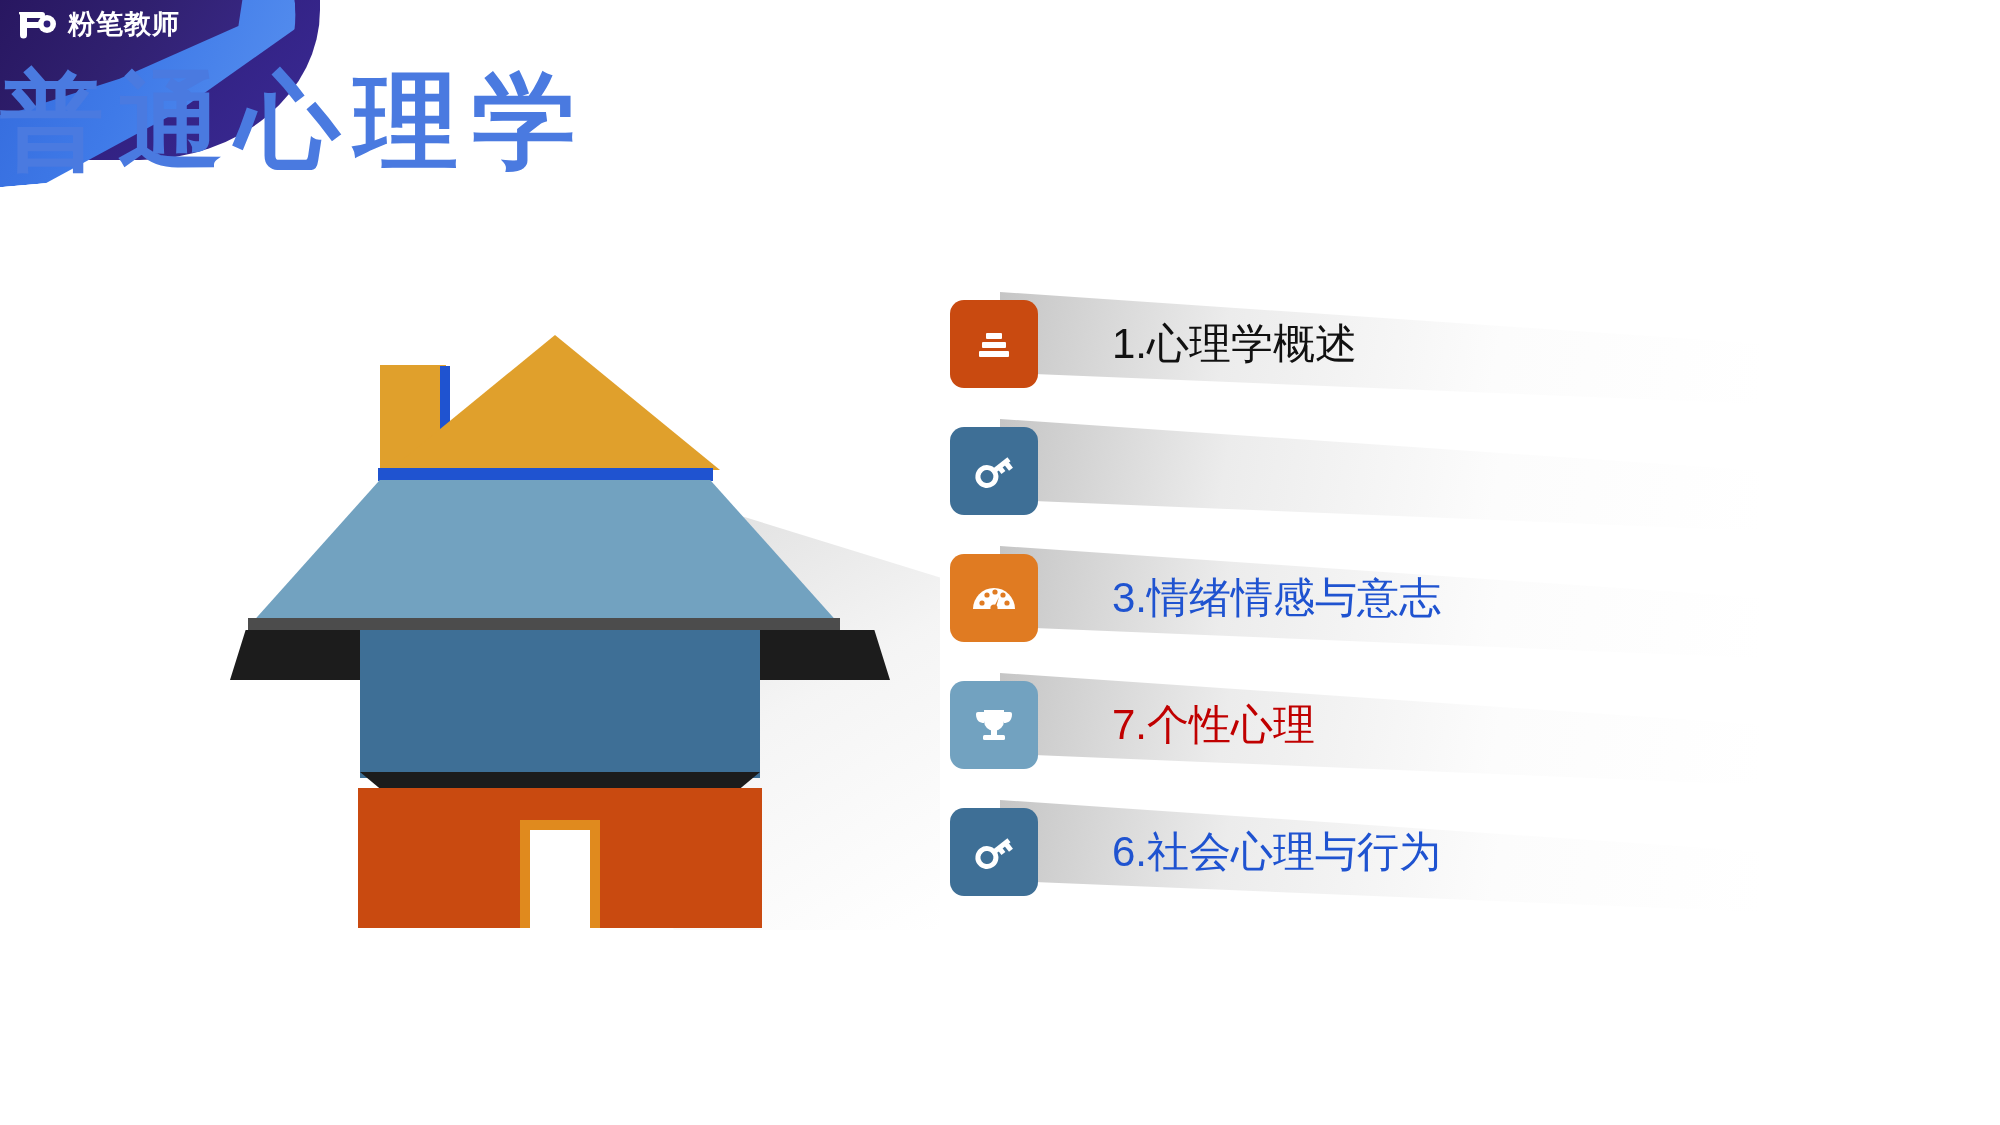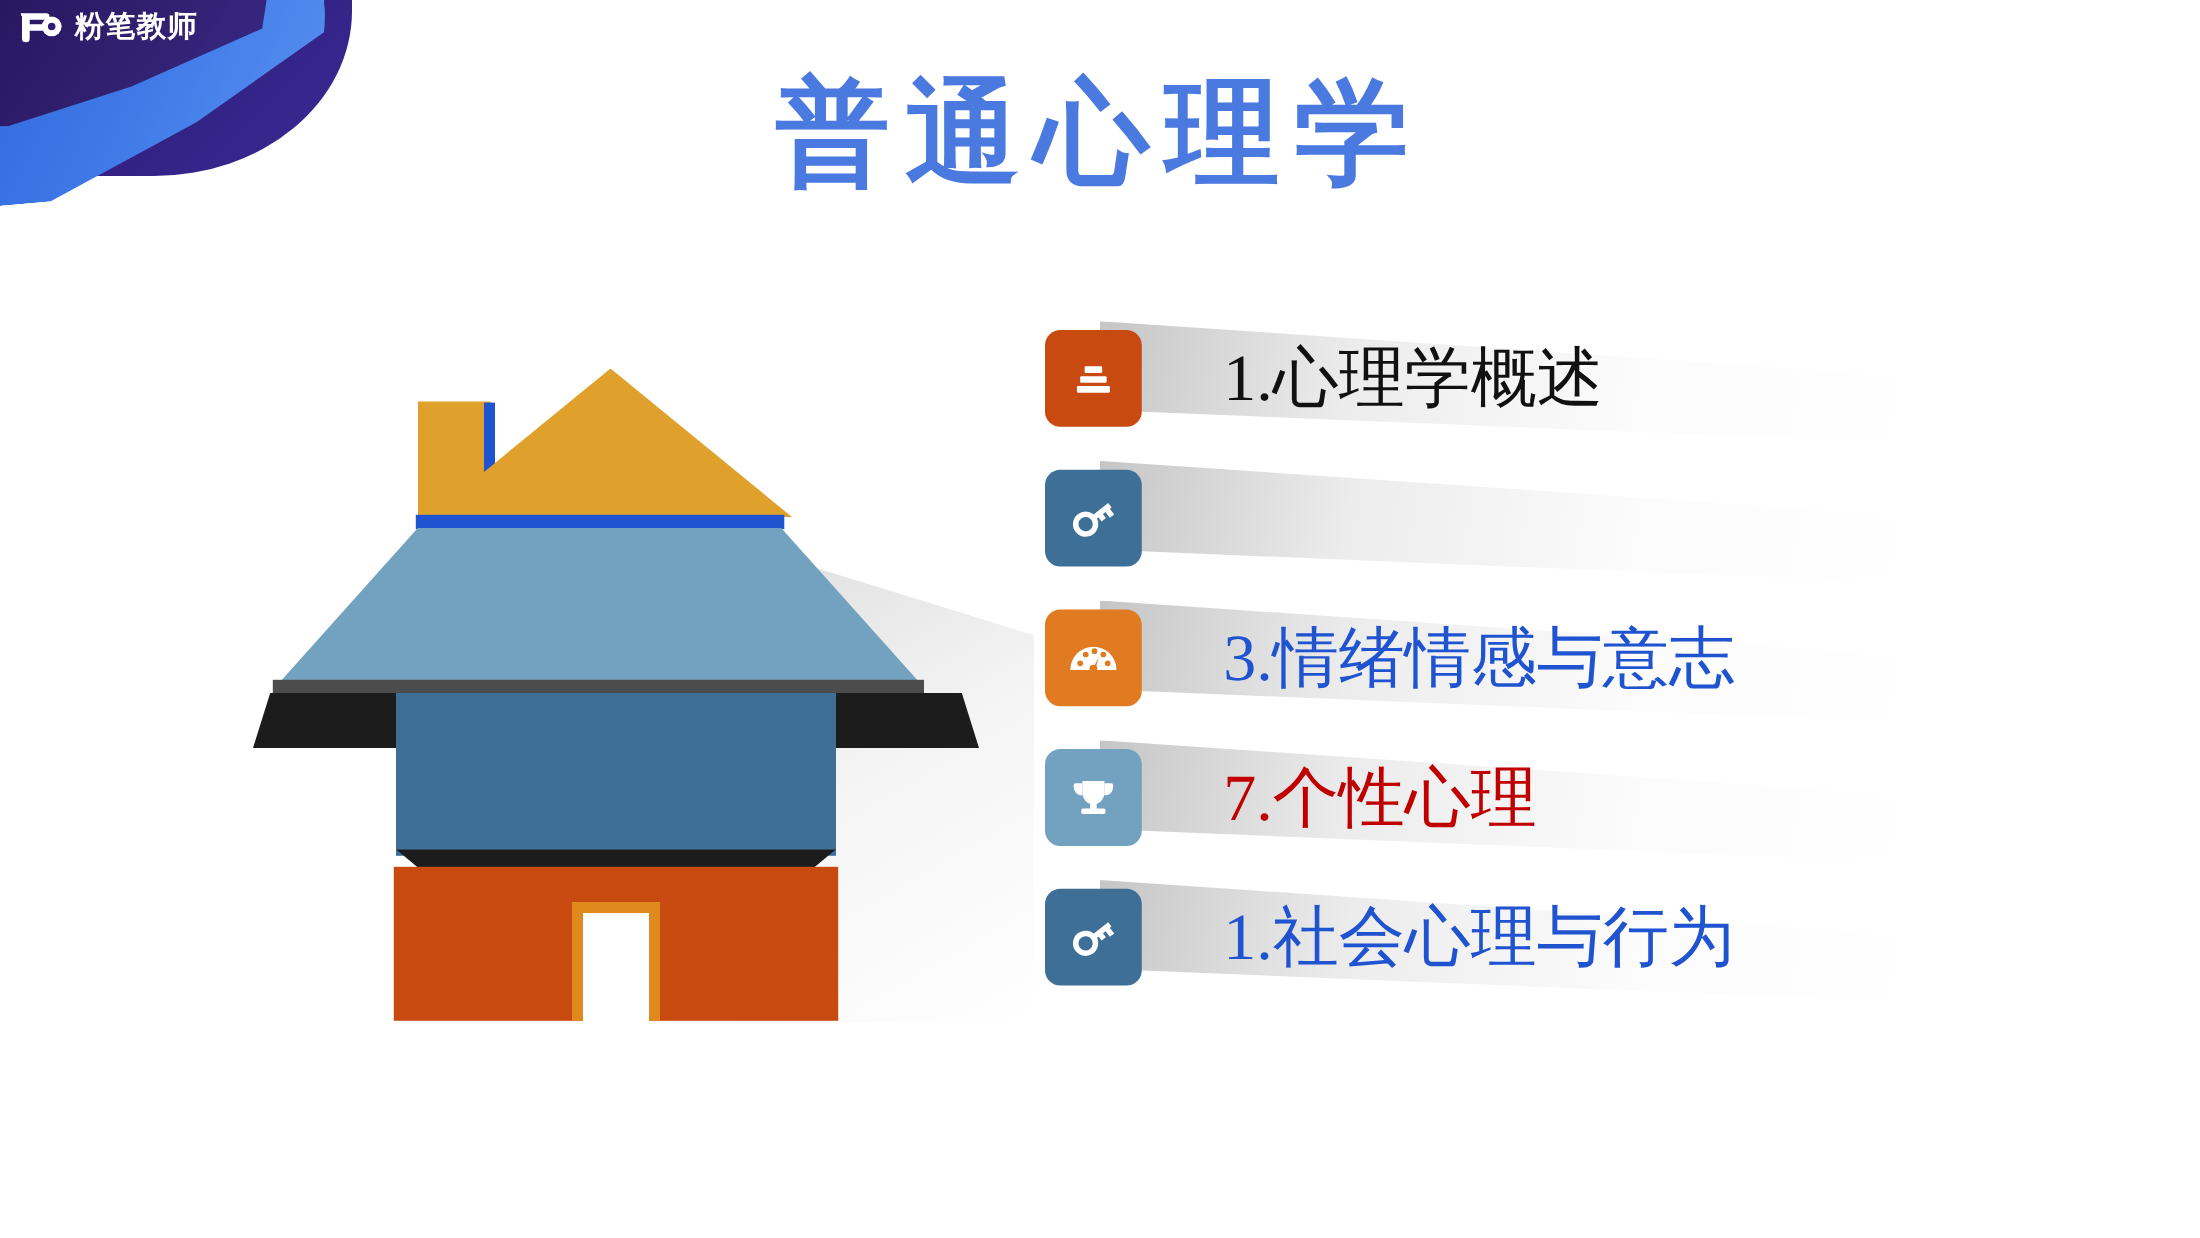--- a/index.html
+++ b/index.html
@@ -86,7 +86,7 @@
     left: 0;
     top: 62px;
     width: 2000px;
-    text-align: center;
+    text-align: left;
     color: #4a7ae0;
     font-size: 104px;
     font-weight: bold;

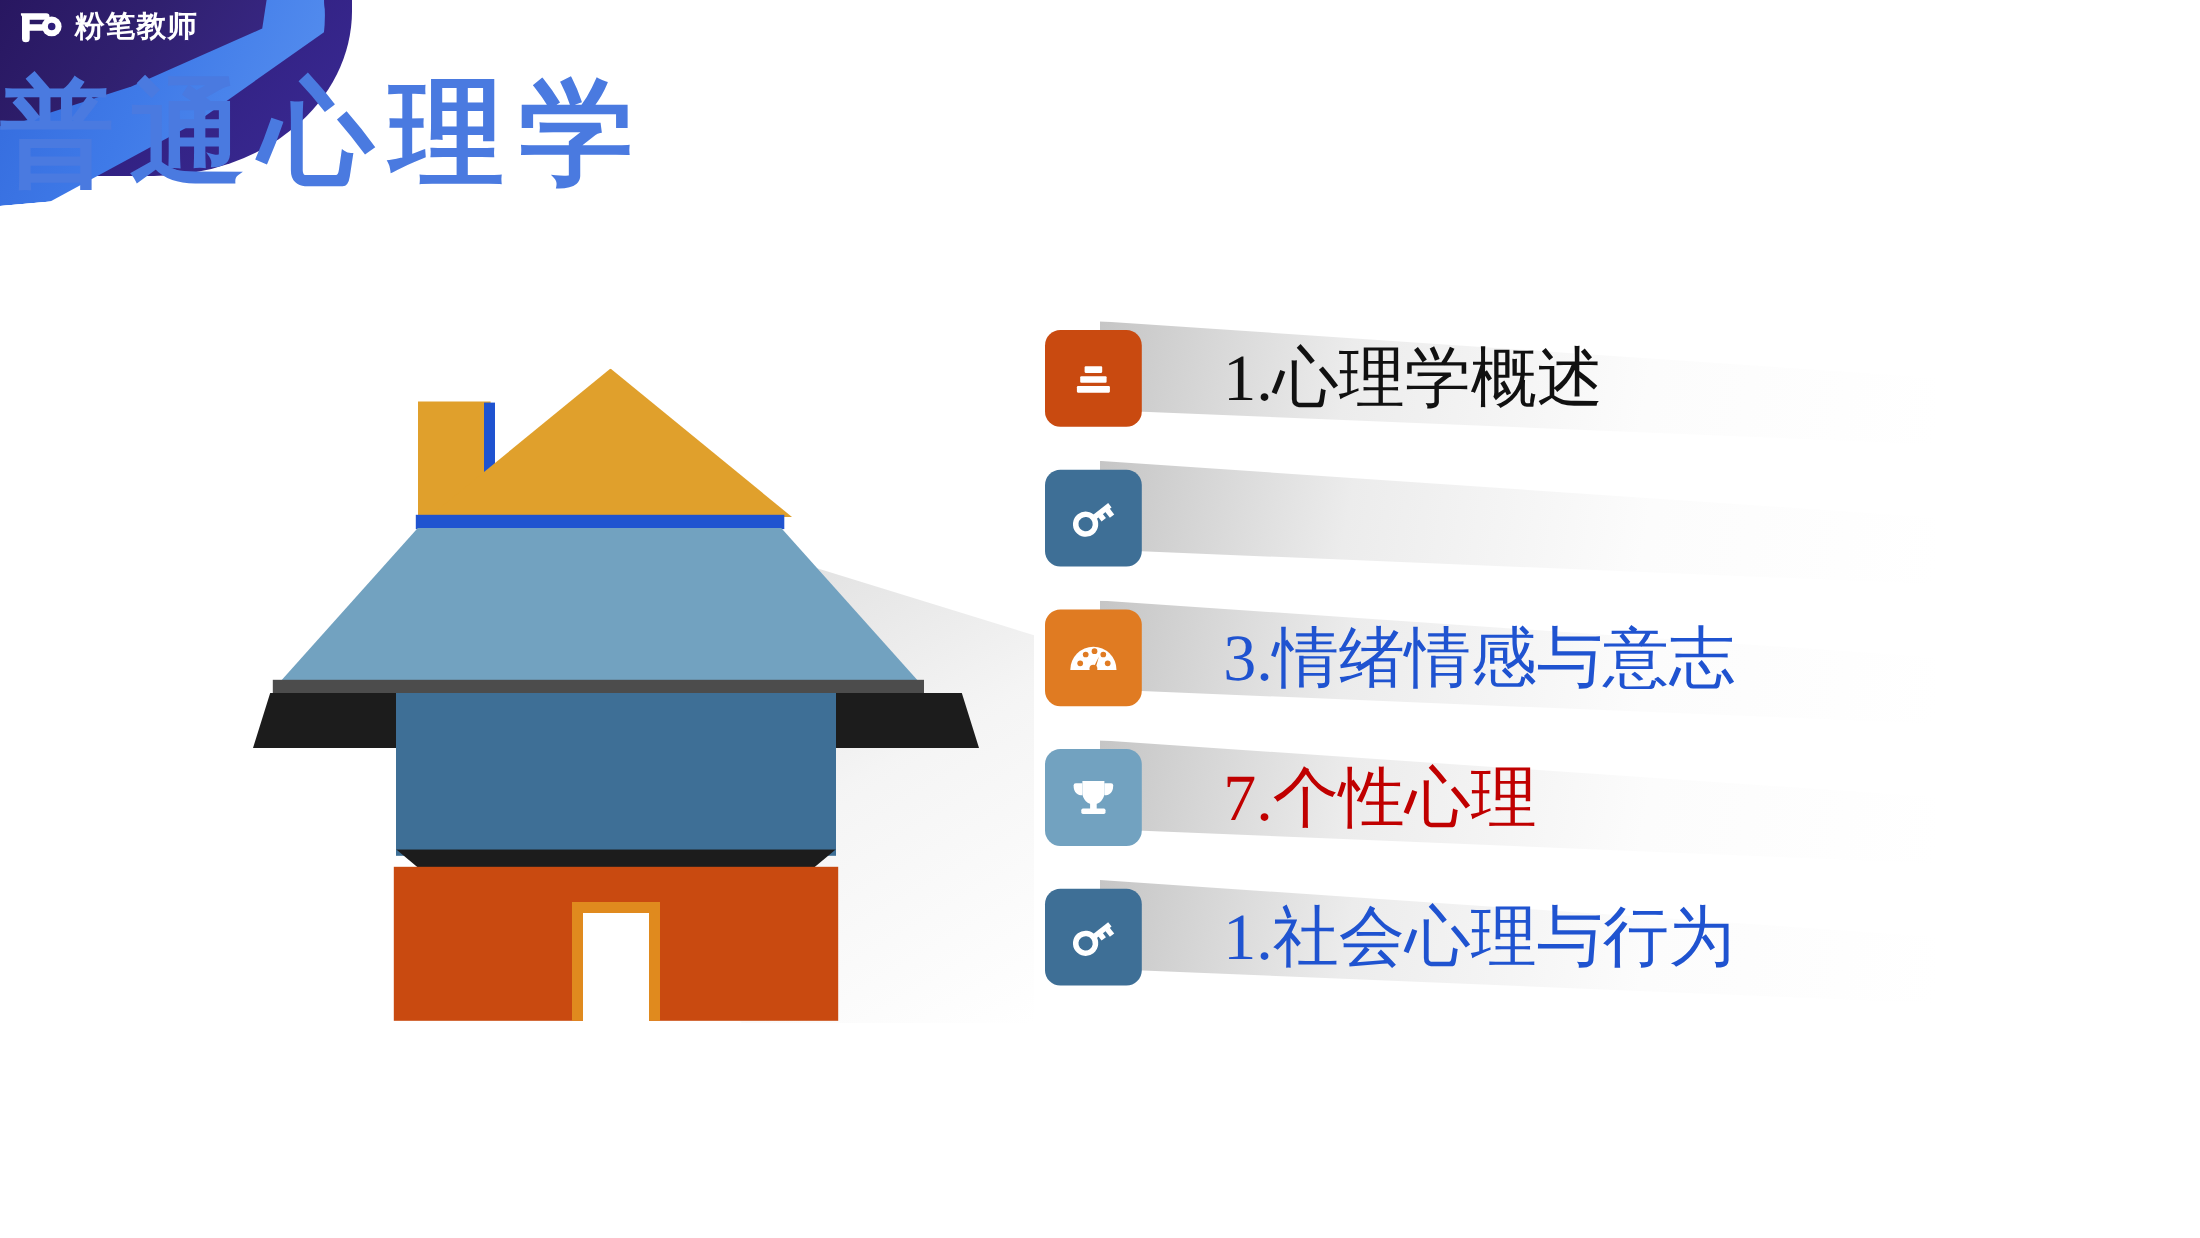--- a/index.html
+++ b/index.html
@@ -219,10 +219,10 @@
     position: absolute;
     left: 162px;
     top: 2px;
-    font-size: 60px;
+    font-size: 42px;
     line-height: 84px;
     white-space: nowrap;
-    font-family: Liberation Serif, serif;
+    font-family: Liberation Sans, sans-serif;
   }
 </style>
 </head>

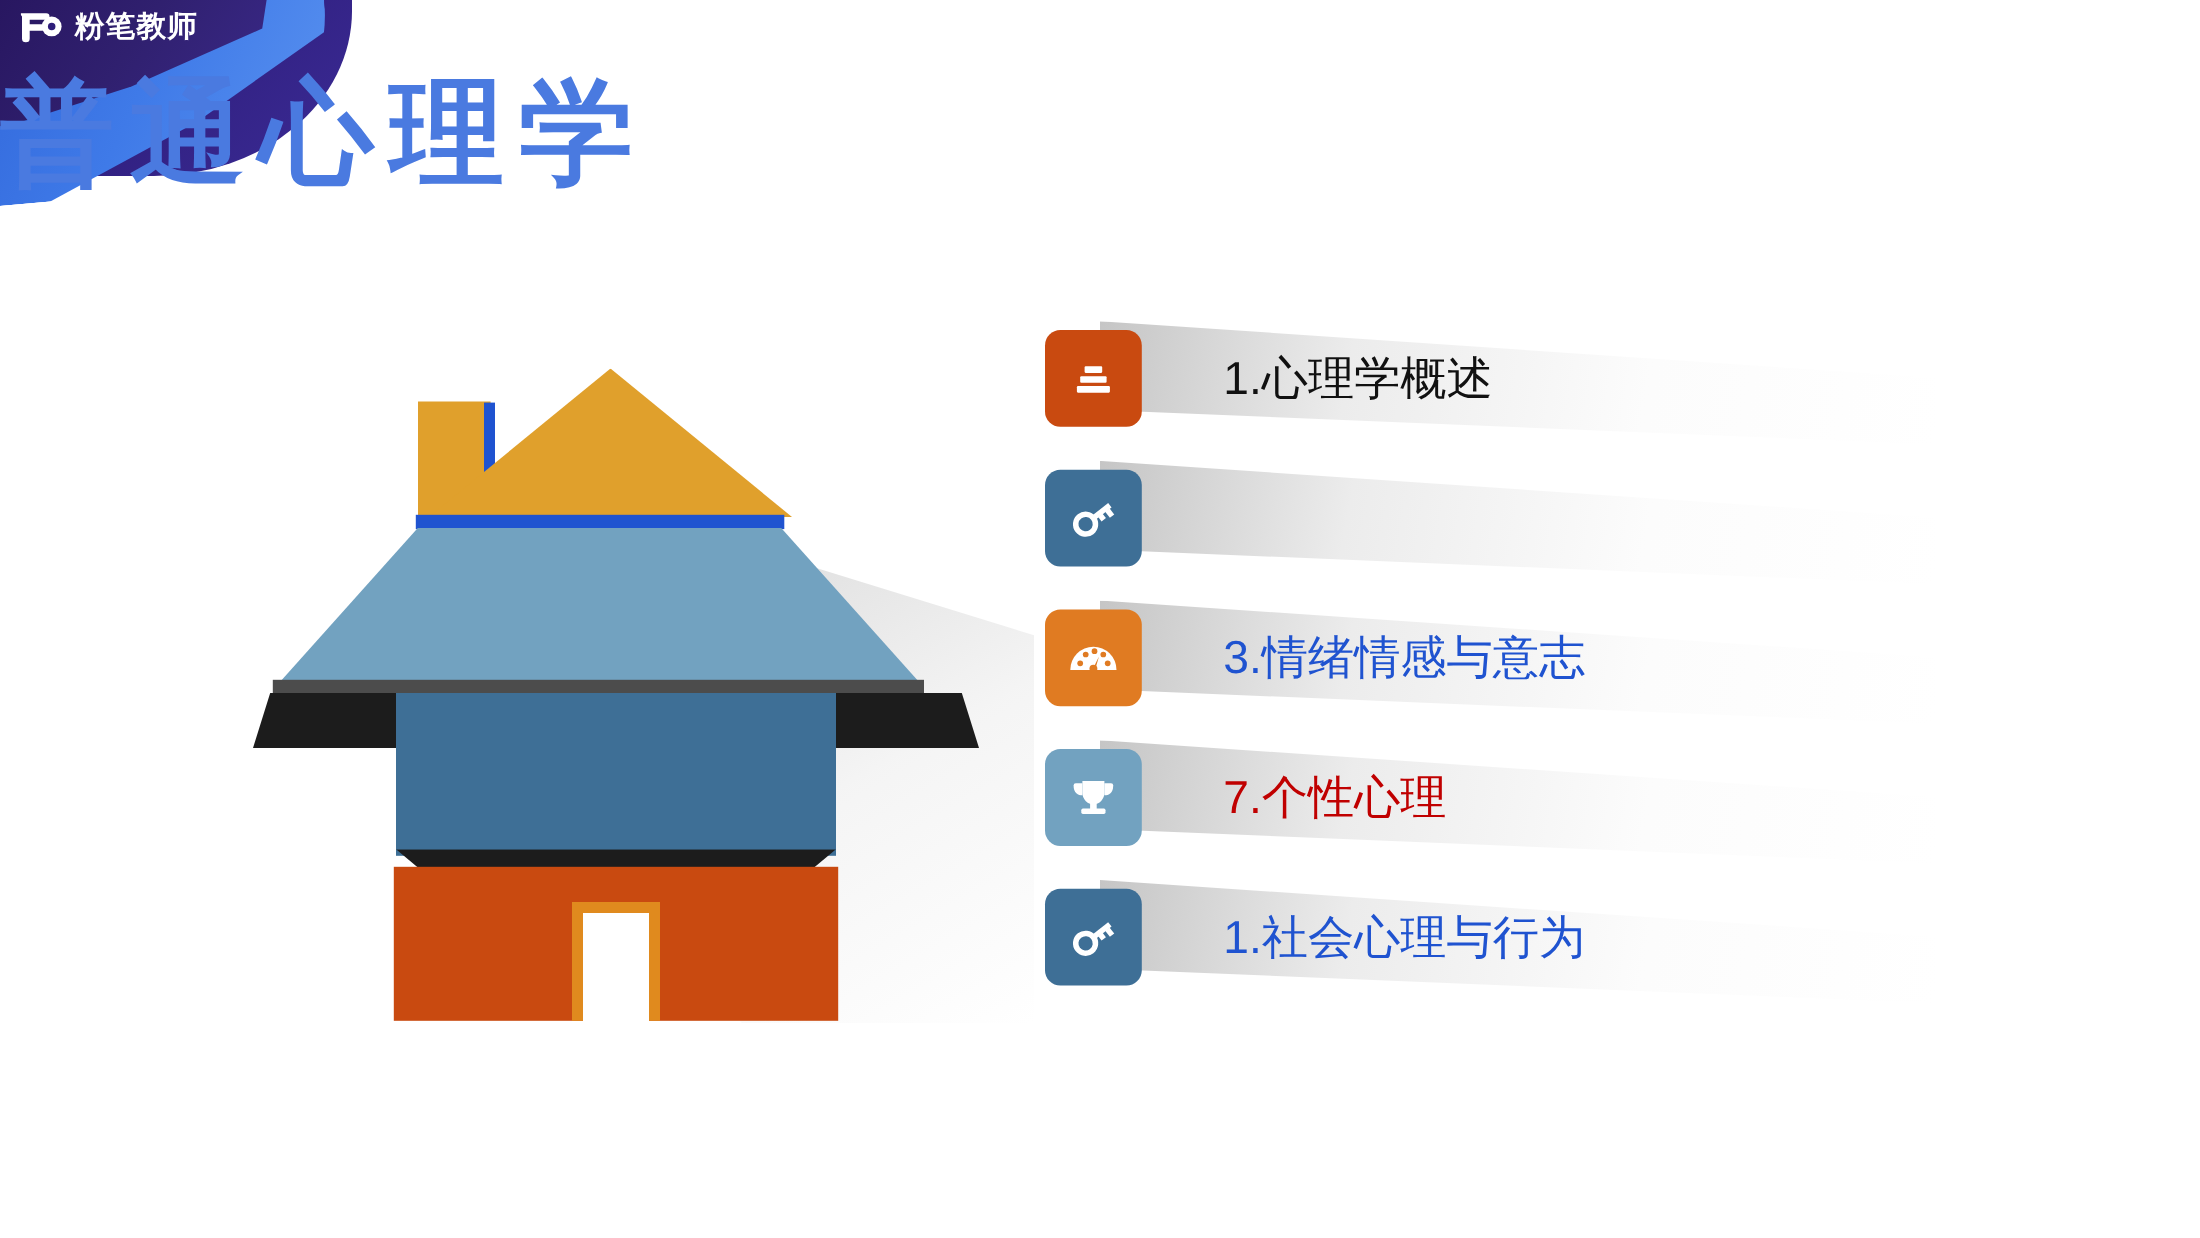--- a/index.html
+++ b/index.html
@@ -336,7 +336,7 @@
           </g>
         </svg>
       </div>
-      <div class="menu-label" style="color:#1f53d0">1.社会心理与行为</div>
+      <div class="menu-label" style="color:#1f53d0">6.社会心理与行为</div>
     </div>
 
   </div>

